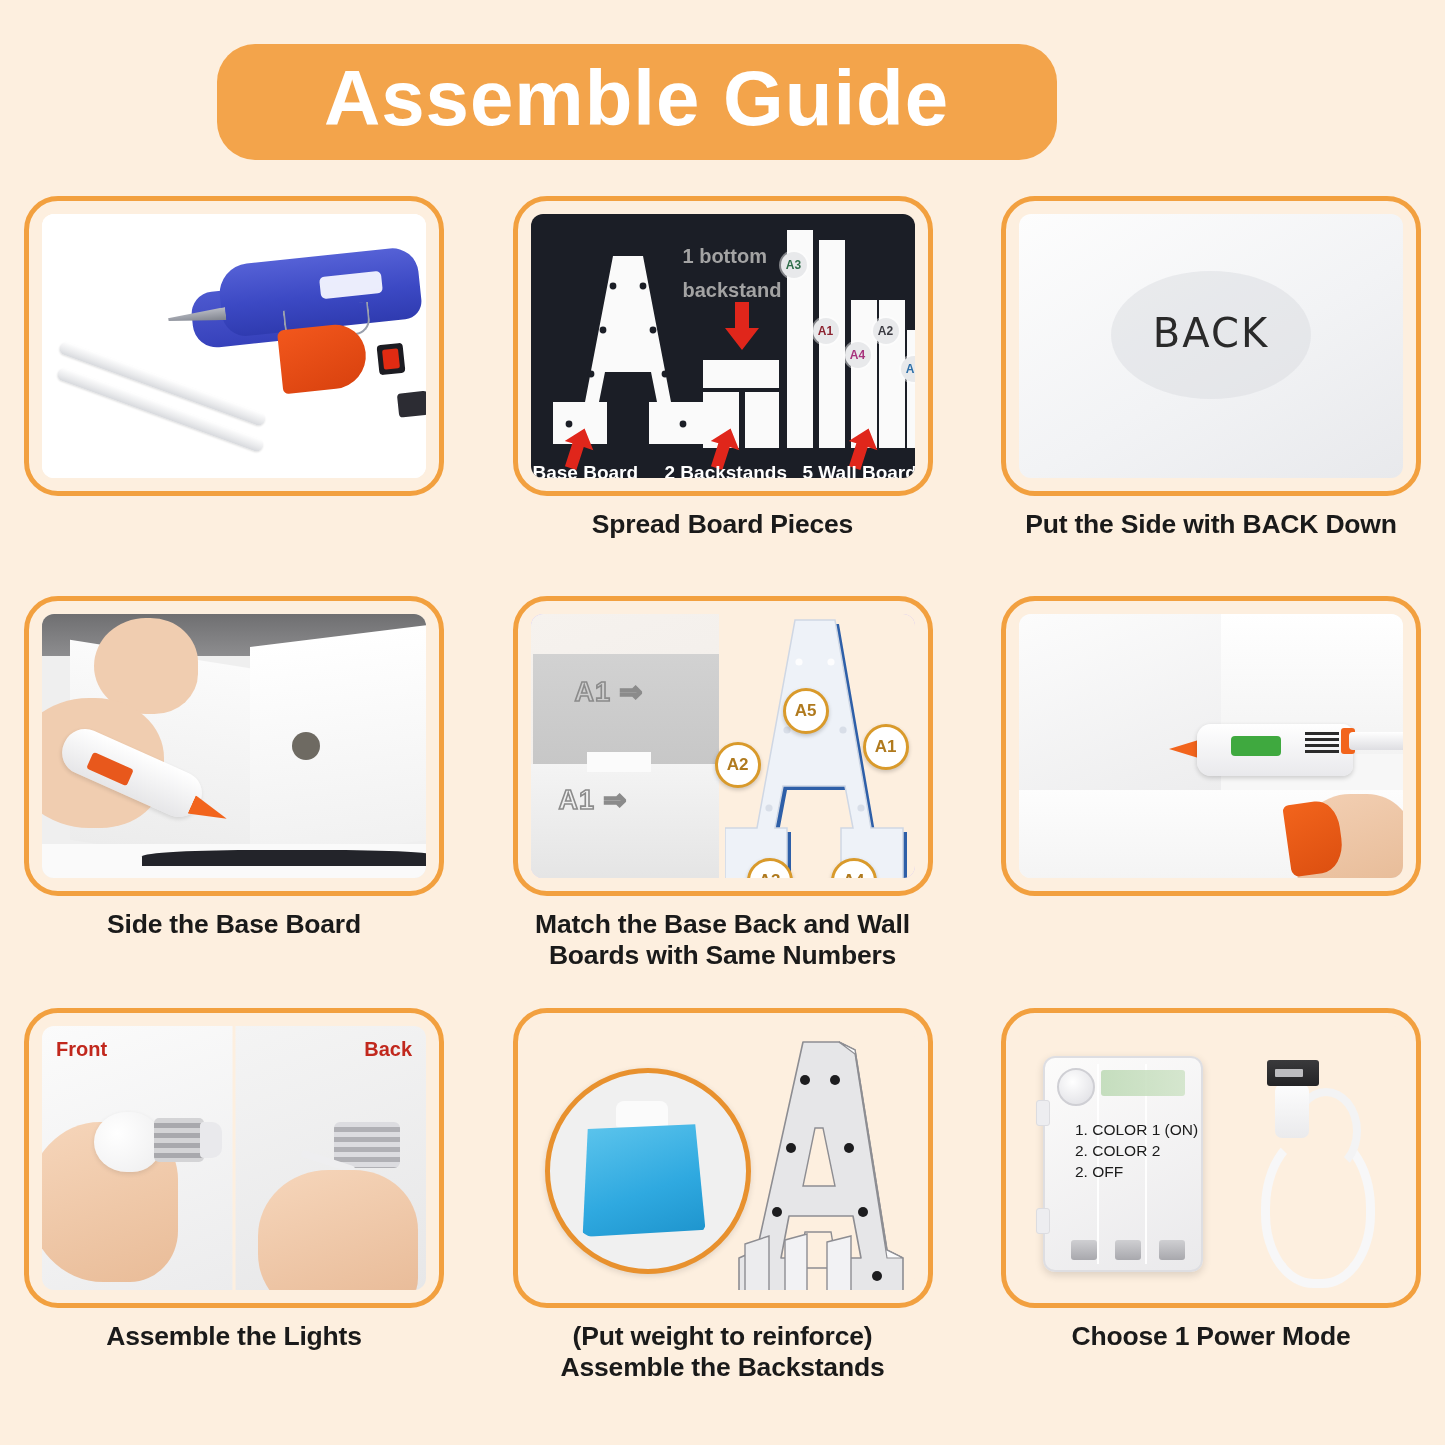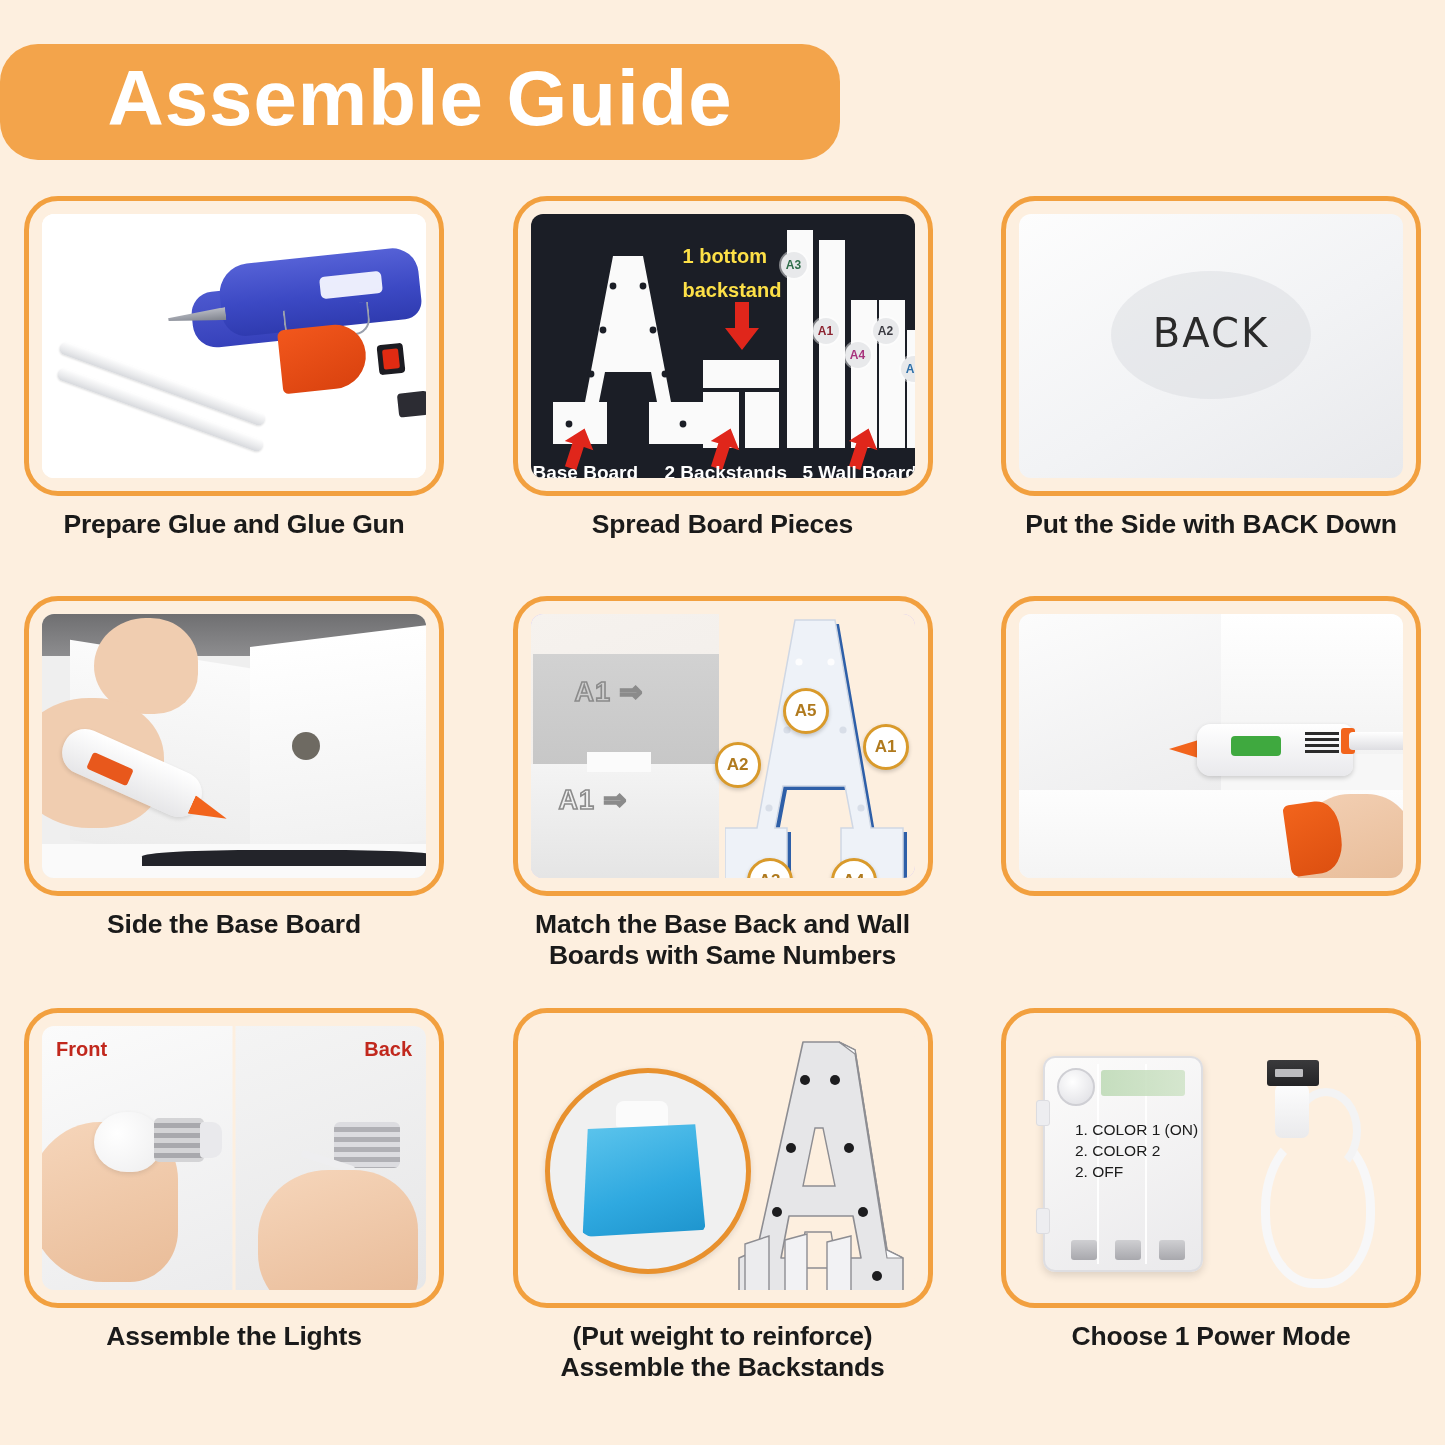--- a/index.html
+++ b/index.html
@@ -13,7 +13,7 @@
   
   .title-wrap{
     position:absolute;left:0;top:44px;width:1273px;
-    display:flex;
+    display:flex;justify-content:center;
   }
   .title-banner{
     background:#F3A44B;

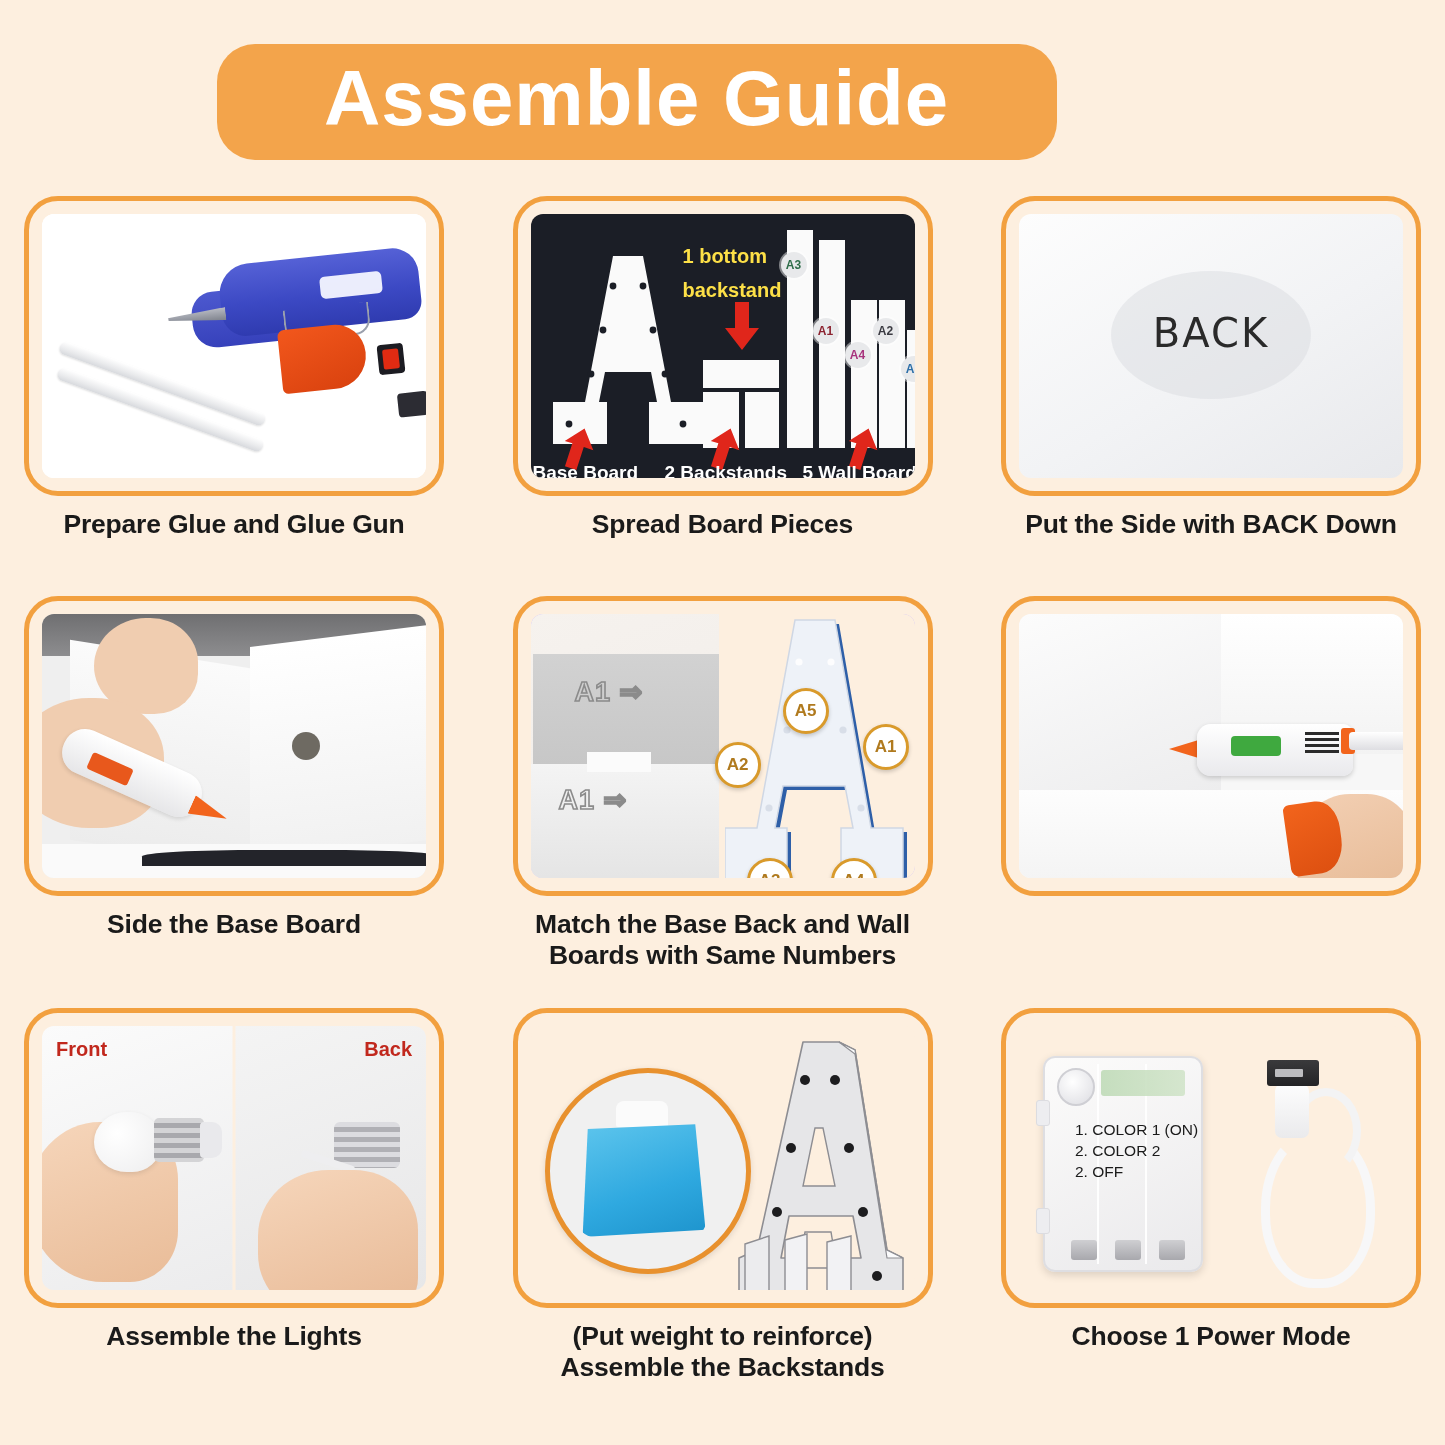--- a/index.html
+++ b/index.html
@@ -146,7 +146,7 @@
     white-space:nowrap;
   }
   .dk-note{
-    position:absolute;color:#fde047;font-size:20px;font-weight:bold;
+    position:absolute;color:#a3a3a3;font-size:20px;font-weight:bold;
     line-height:1.2;white-space:nowrap;
   }
   

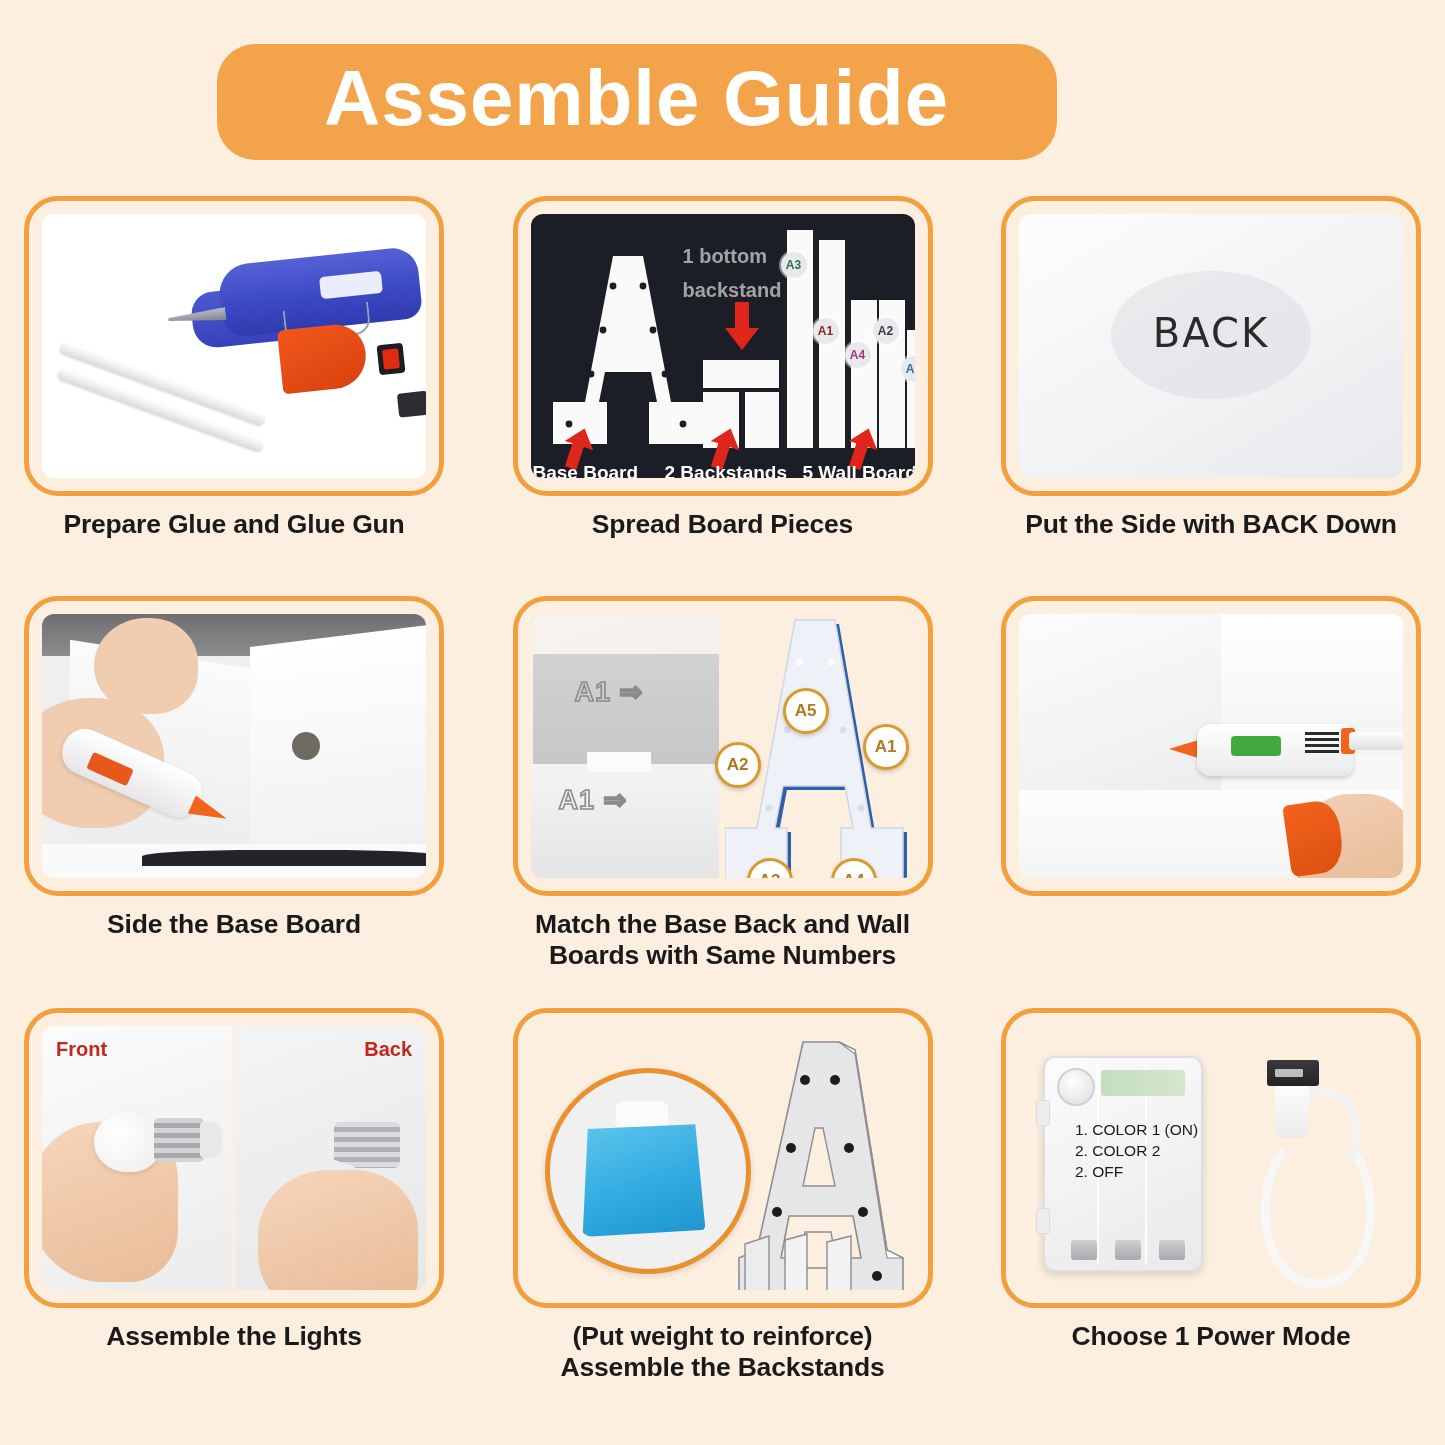--- a/index.html
+++ b/index.html
@@ -449,7 +449,6 @@
           </div>
         </div>
       </div>
-      <div class="caption">Prepare Glue and Glue Gun</div>
     </div>
 
     <div class="cell">

